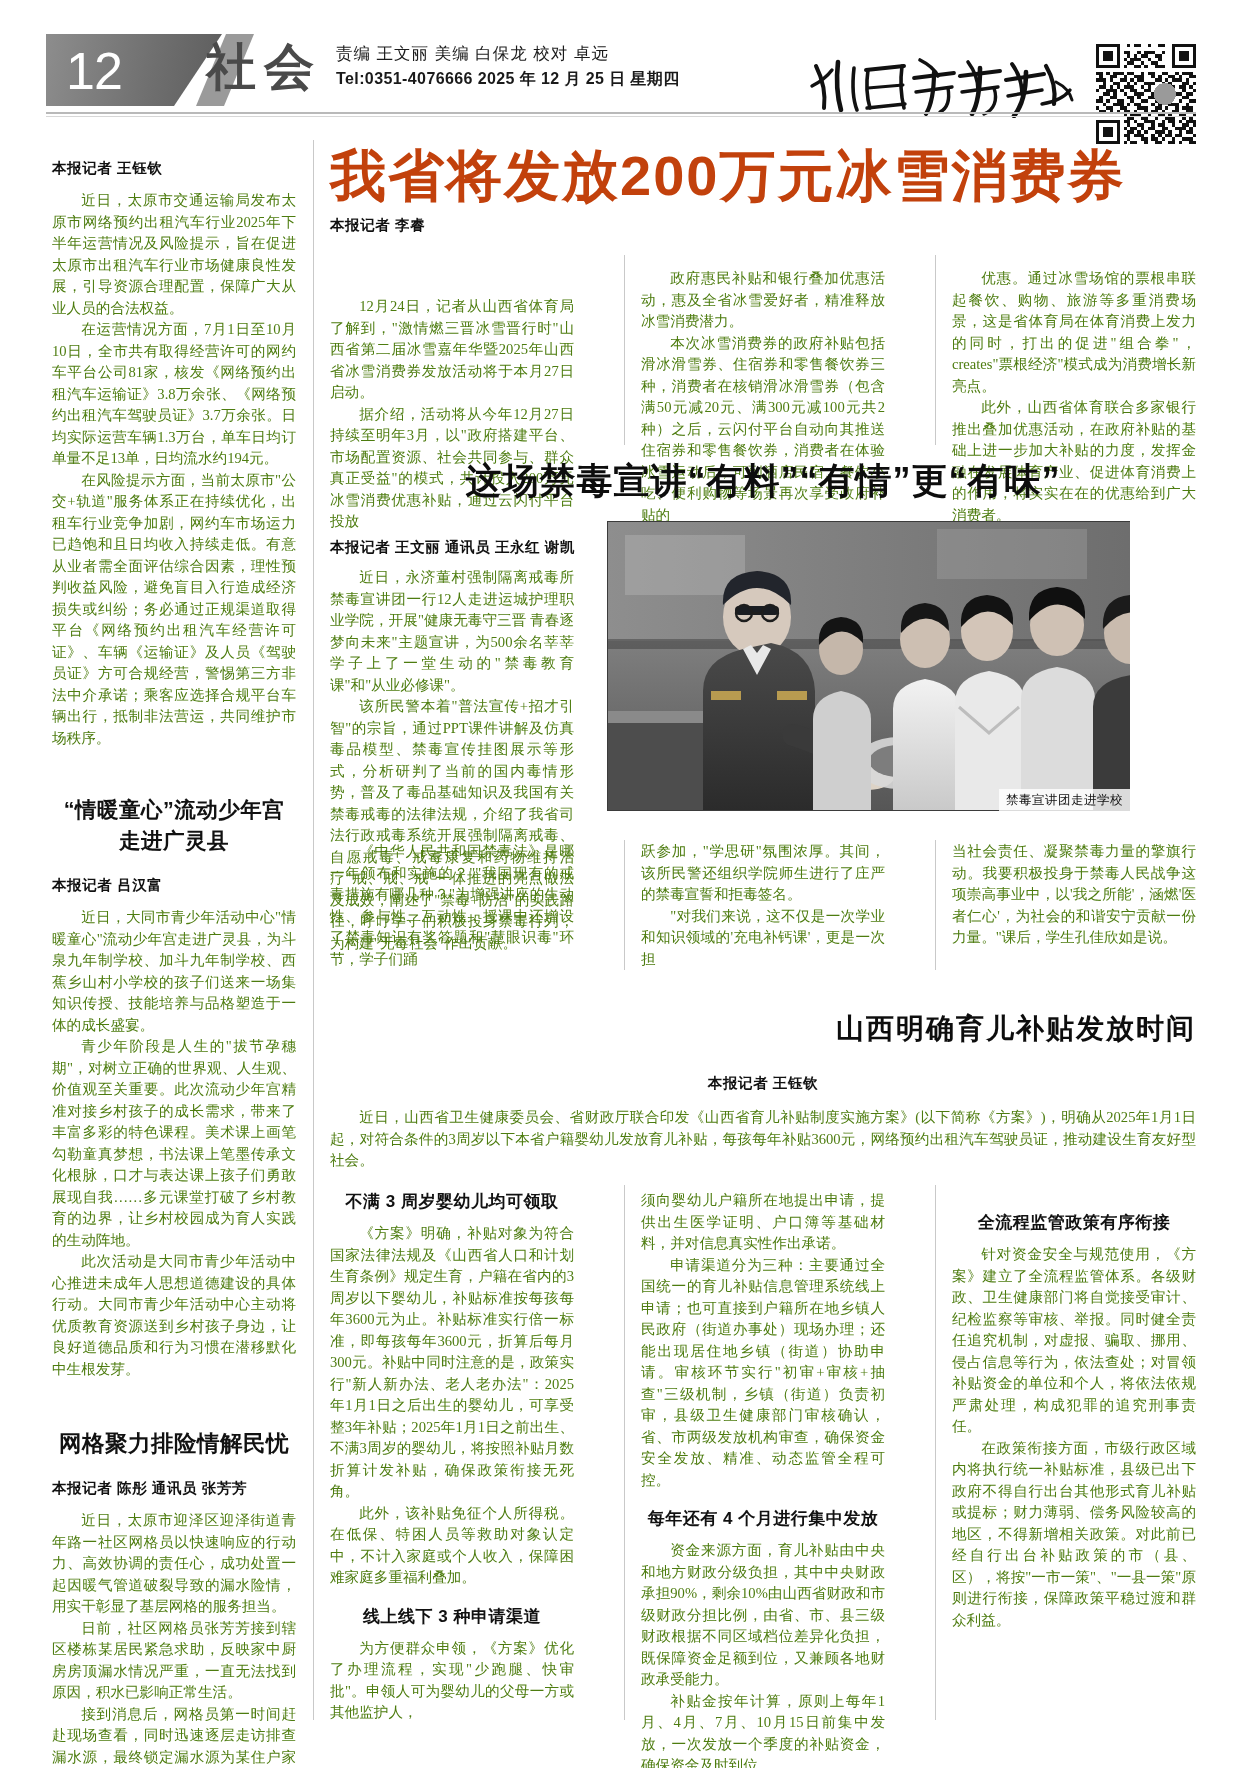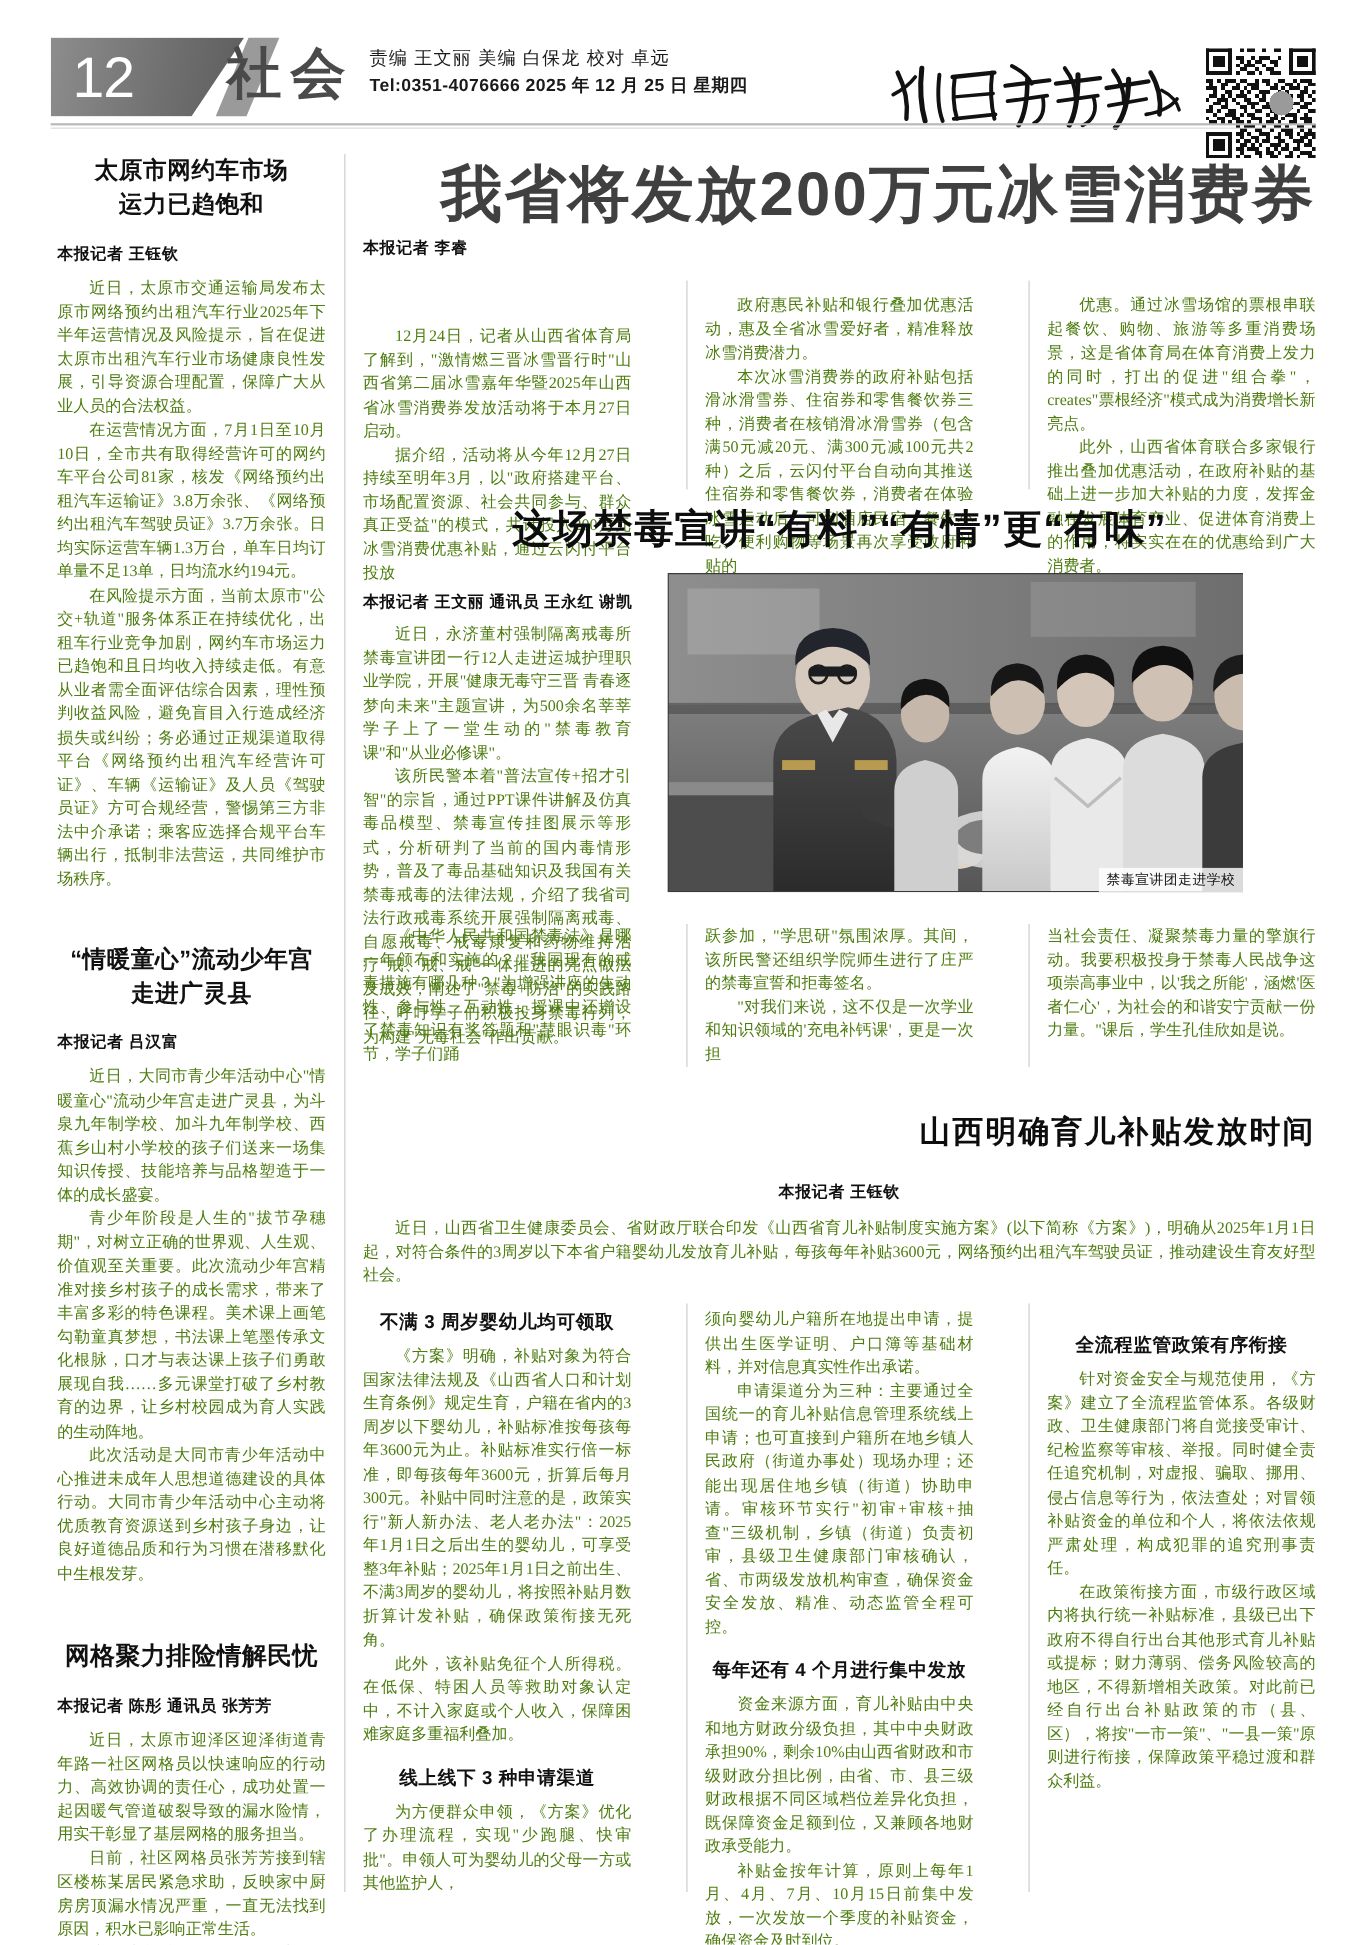--- a/index.html
+++ b/index.html
@@ -417,10 +417,6 @@
   <div class="col-left">
 
     <div>
-      <div class="hl a1-hl">
-        <div>太原市网约车市场</div>
-        <div>运力已趋饱和</div>
-      </div>
       <div class="byline a1-byline">本报记者 王钰钦</div>
       <div class="body a1-body">
         <p>近日，太原市交通运输局发布太原市网络预约出租汽车行业2025年下半年运营情况及风险提示，旨在促进太原市出租汽车行业市场健康良性发展，引导资源合理配置，保障广大从业人员的合法权益。</p>

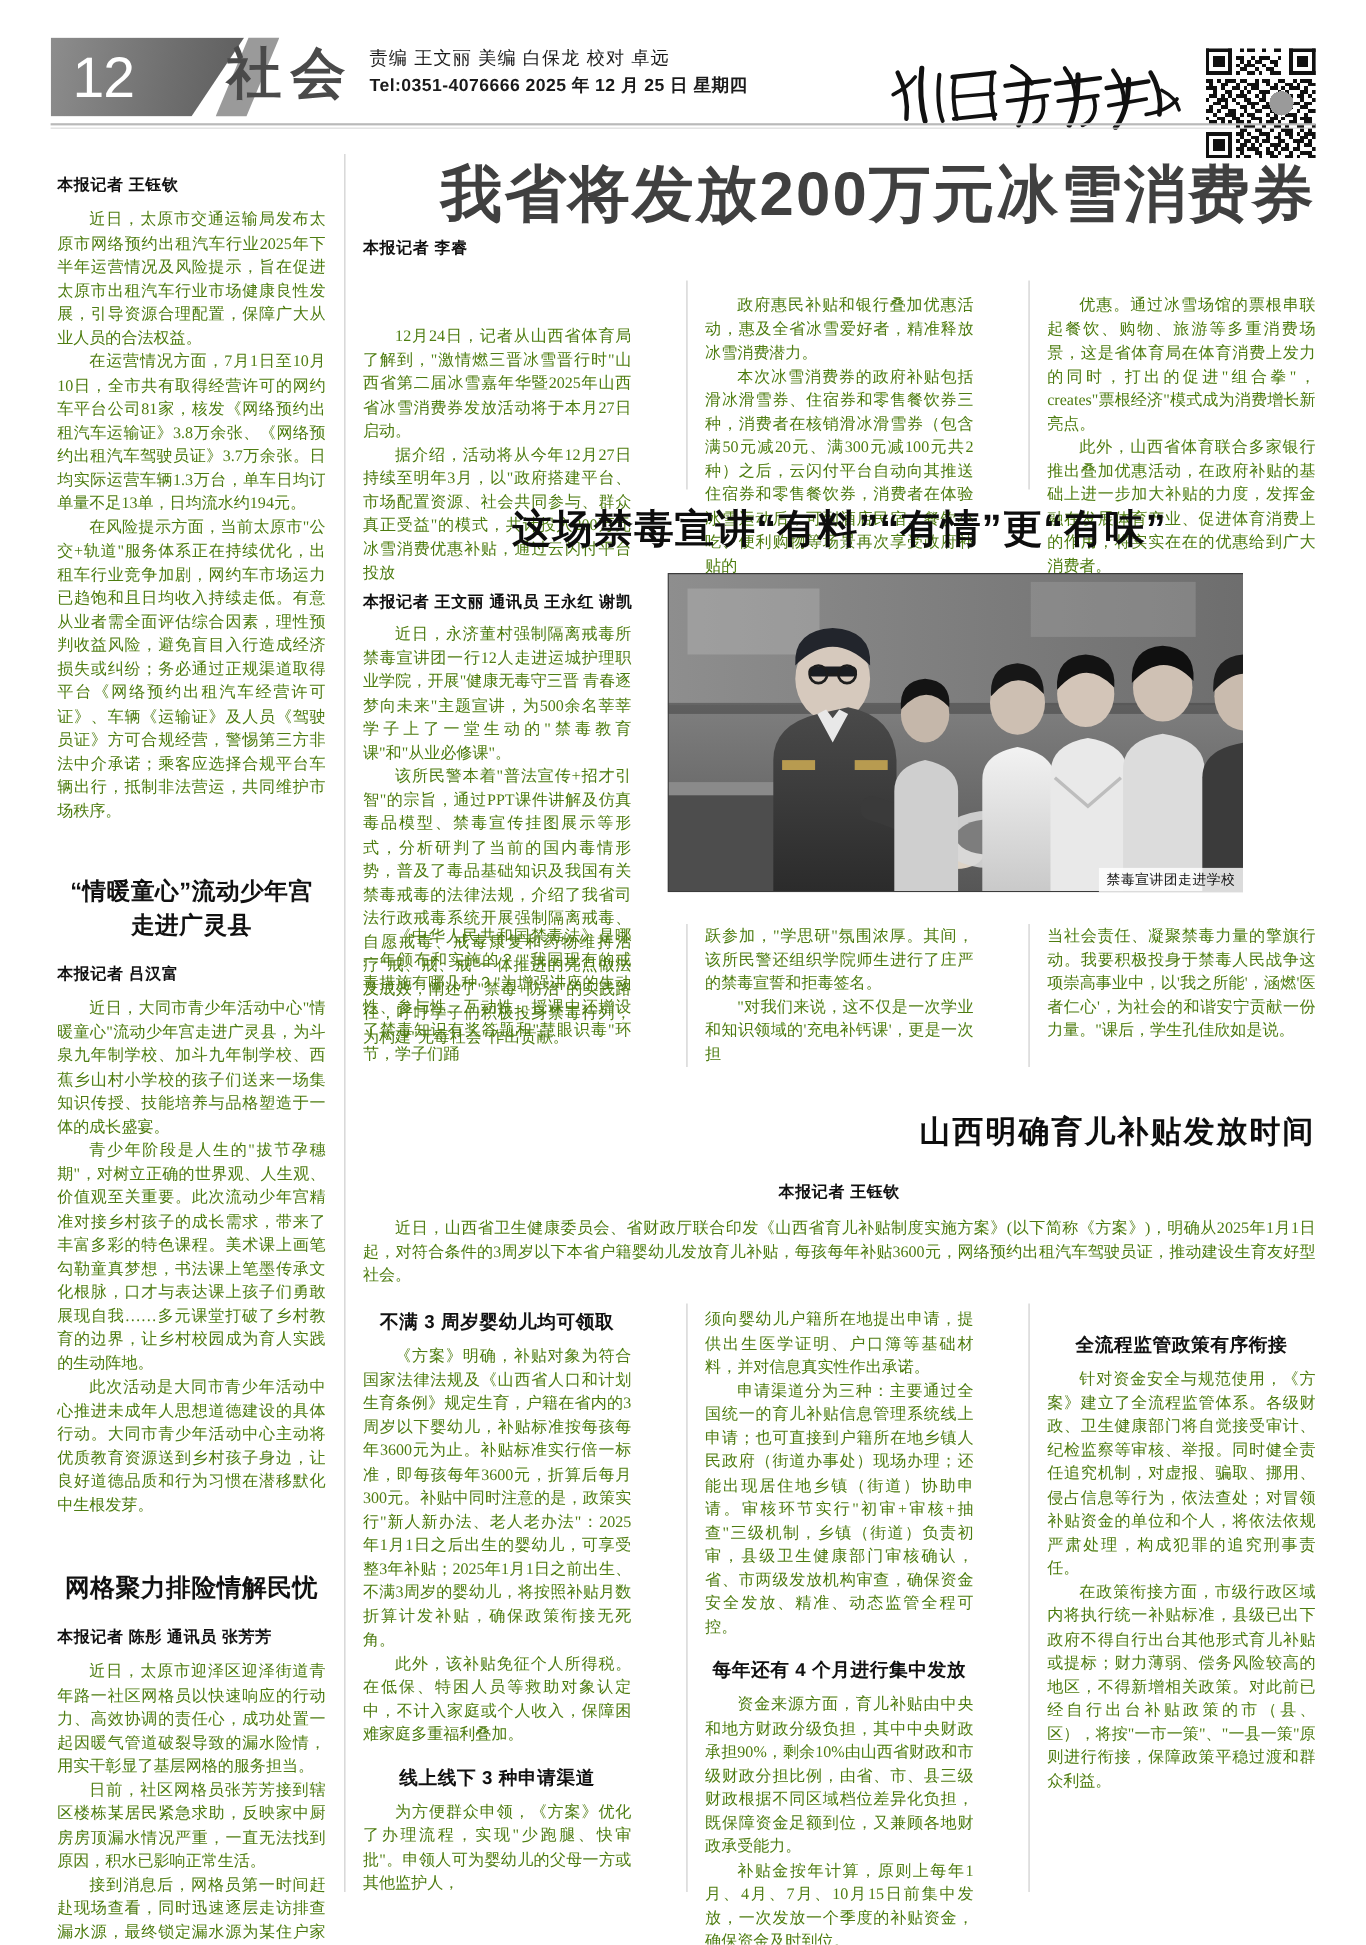--- a/index.html
+++ b/index.html
@@ -90,7 +90,7 @@
   .main1{position:absolute;left:330px;top:140px;width:866px;}
   .main1-hl{
     font-size:56px;line-height:72px;letter-spacing:2px;
-    font-family:"Liberation Sans","DejaVu Sans",sans-serif;font-weight:700;text-align:right;color:#404040;
+    font-family:"Liberation Sans","DejaVu Sans",sans-serif;font-weight:700;text-align:left;color:#c2410c;
   }
   .main1-byline{margin-top:4px;width:245px;}
   .main1-cols{position:absolute;left:0;top:128px;width:866px;}

